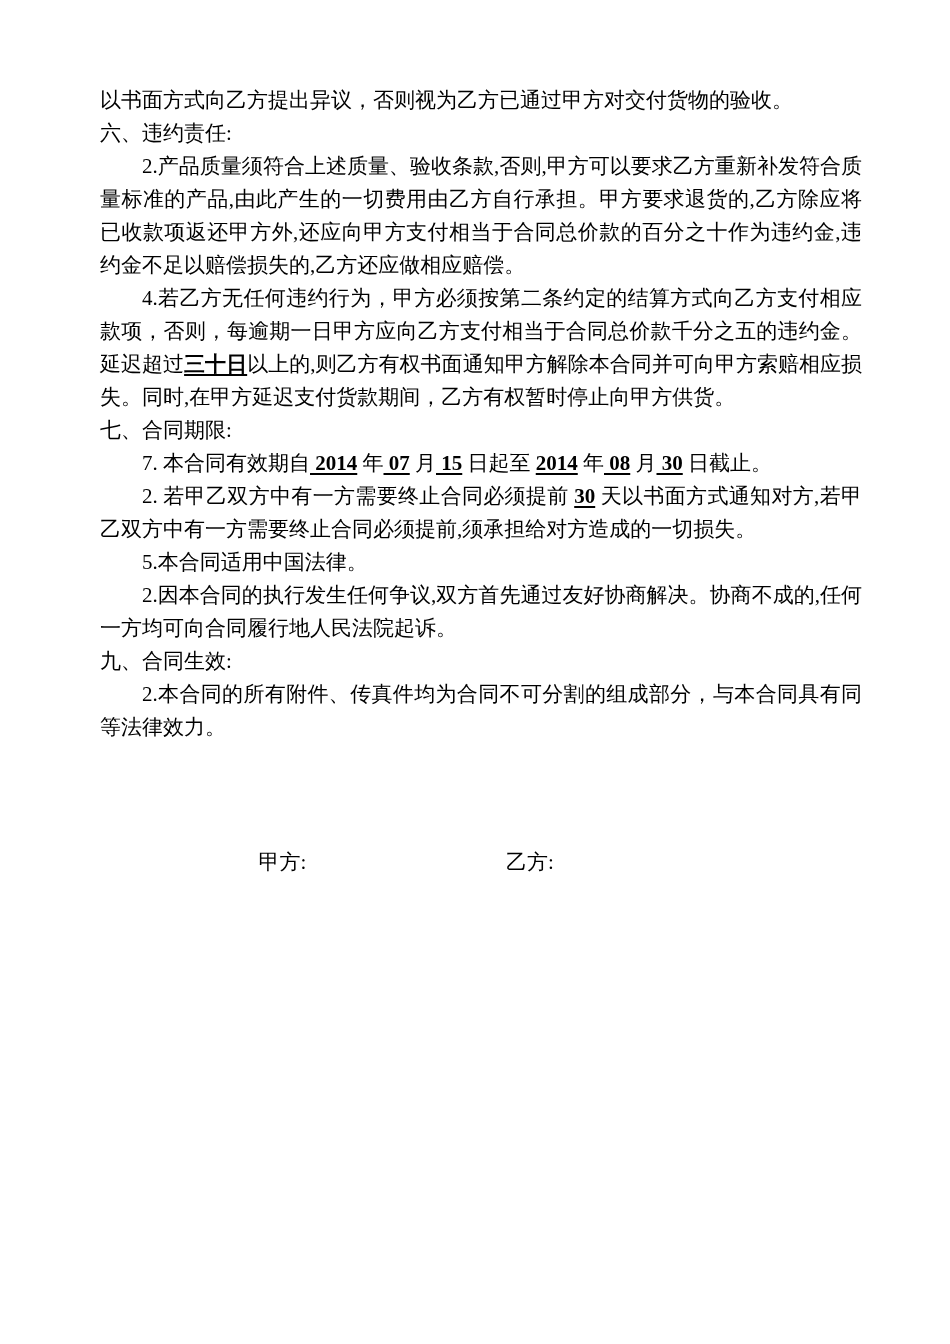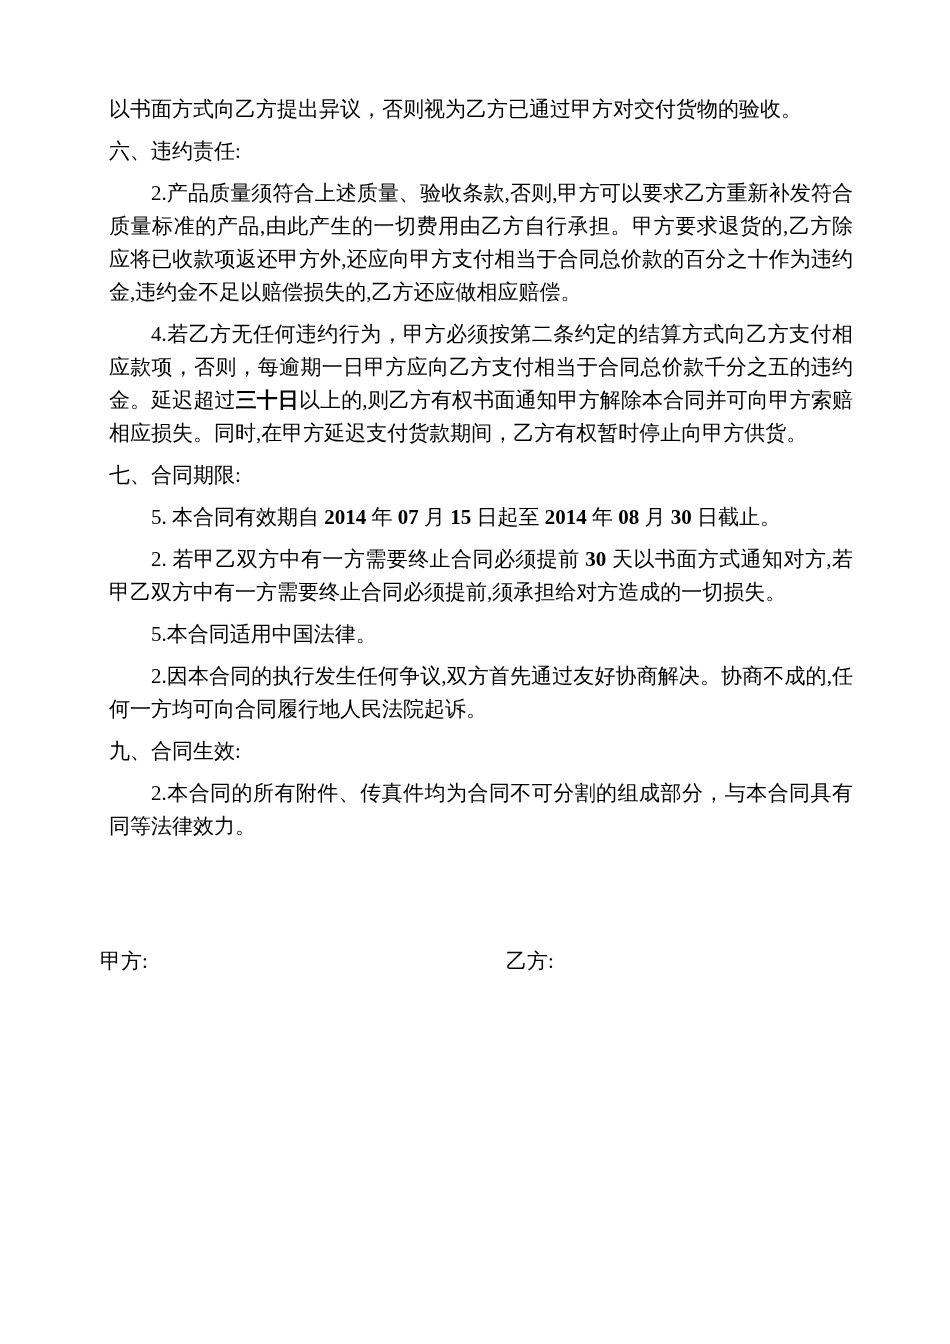--- a/index.html
+++ b/index.html
@@ -22,7 +22,7 @@
     overflow: hidden;
   }
   .doc p {
-    margin: 9px;
+    margin: 0;
     text-align: justify;
   }
   .doc p.heading {

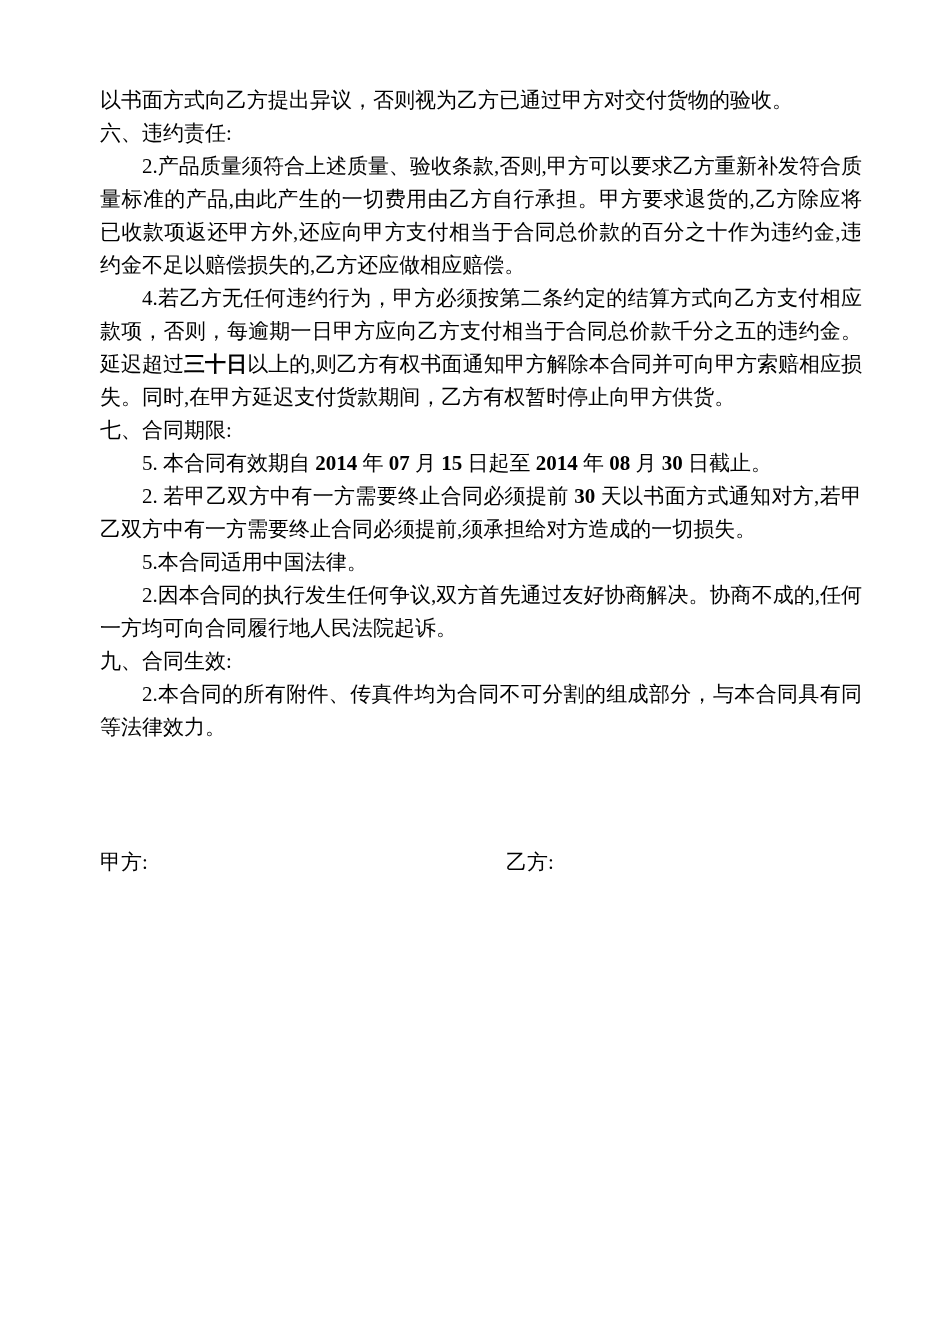--- a/index.html
+++ b/index.html
@@ -32,7 +32,7 @@
     text-indent: 2em;
   }
   .seg-b { font-weight: bold; }
-  .seg-u { text-underline-offset: 3px; }
+  .seg-u { text-decoration: underline; text-underline-offset: 3px; }
   .sig-row {
     margin-top: 102px;
     white-space: nowrap;

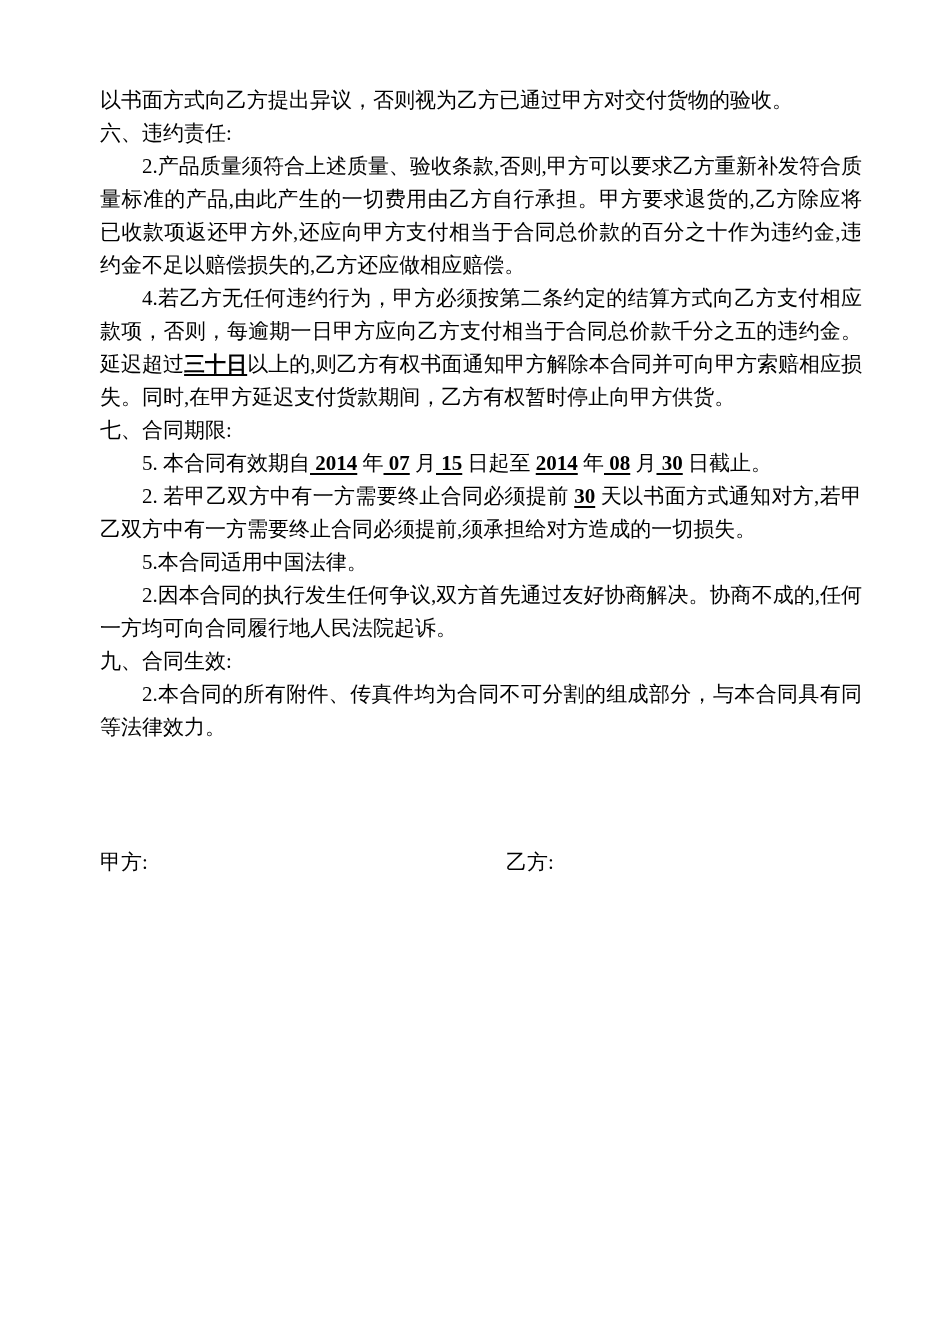--- a/index.html
+++ b/index.html
@@ -56,7 +56,7 @@
       <p class="body indent"><span>2.产品质量须符合上述质量、验收条款,否则,甲方可以要求乙方重新补发符合质量标准的产品,由此产生的一切费用由乙方自行承担。甲方要求退货的,乙方除应将已收款项返还甲方外,还应向甲方支付相当于合同总价款的百分之十作为违约金,违约金不足以赔偿损失的,乙方还应做相应赔偿。</span></p>
       <p class="body indent"><span>4.若乙方无任何违约行为，甲方必须按第二条约定的结算方式向乙方支付相应款项，否则，每逾期一日甲方应向乙方支付相当于合同总价款千分之五的违约金。延迟超过</span><span class="seg-b seg-u">三十日</span><span>以上的,则乙方有权书面通知甲方解除本合同并可向甲方索赔相应损失。同时,在甲方延迟支付货款期间，乙方有权暂时停止向甲方供货。</span></p>
       <p class="heading"><span>七、合同期限:</span></p>
-      <p class="body indent"><span>5. 本合同有效期自</span><span class="seg-b seg-u">&nbsp;2014</span><span> 年</span><span class="seg-b seg-u">&nbsp;07</span><span> 月</span><span class="seg-b seg-u">&nbsp;15</span><span> 日起至 </span><span class="seg-b seg-u">2014</span><span> 年</span><span class="seg-b seg-u">&nbsp;08</span><span> 月</span><span class="seg-b seg-u">&nbsp;30</span><span> 日截止。</span></p>
+      <p class="body indent"><span>7. 本合同有效期自</span><span class="seg-b seg-u">&nbsp;2014</span><span> 年</span><span class="seg-b seg-u">&nbsp;07</span><span> 月</span><span class="seg-b seg-u">&nbsp;15</span><span> 日起至 </span><span class="seg-b seg-u">2014</span><span> 年</span><span class="seg-b seg-u">&nbsp;08</span><span> 月</span><span class="seg-b seg-u">&nbsp;30</span><span> 日截止。</span></p>
       <p class="body indent"><span>2. 若甲乙双方中有一方需要终止合同必须提前 </span><span class="seg-b seg-u">30</span><span> 天以书面方式通知对方,若甲乙双方中有一方需要终止合同必须提前,须承担给对方造成的一切损失。</span></p>
       <p class="body indent"><span>5.本合同适用中国法律。</span></p>
       <p class="body indent"><span>2.因本合同的执行发生任何争议,双方首先通过友好协商解决。协商不成的,任何一方均可向合同履行地人民法院起诉。</span></p>

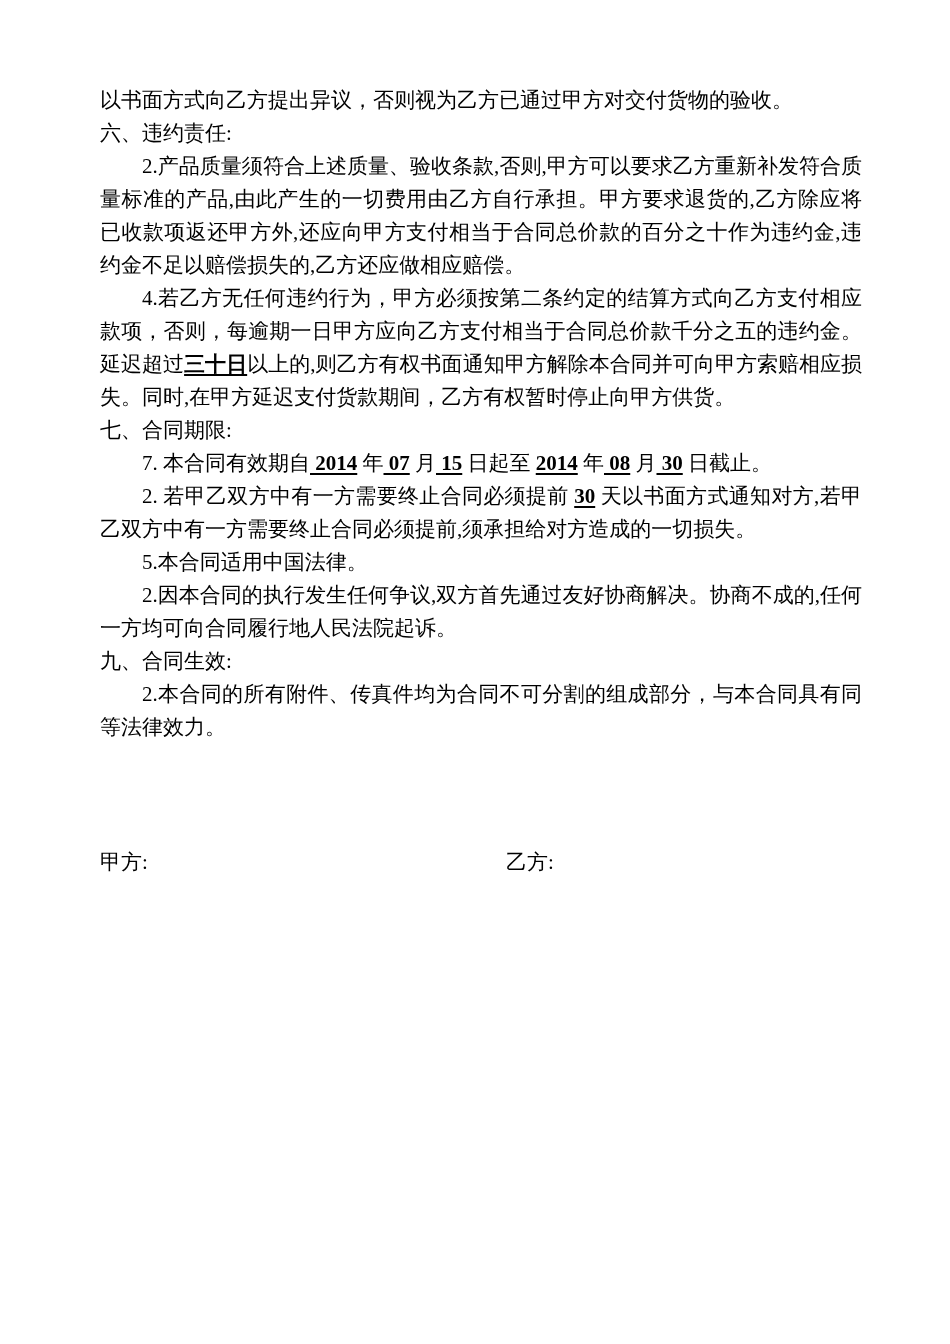--- a/index.html
+++ b/index.html
@@ -40,6 +40,7 @@
   .sig-row .party-a {
     display: inline-block;
     width: 365px;
+    text-align: center;
   }
   .sig-row .party-b {
     display: inline-block;

